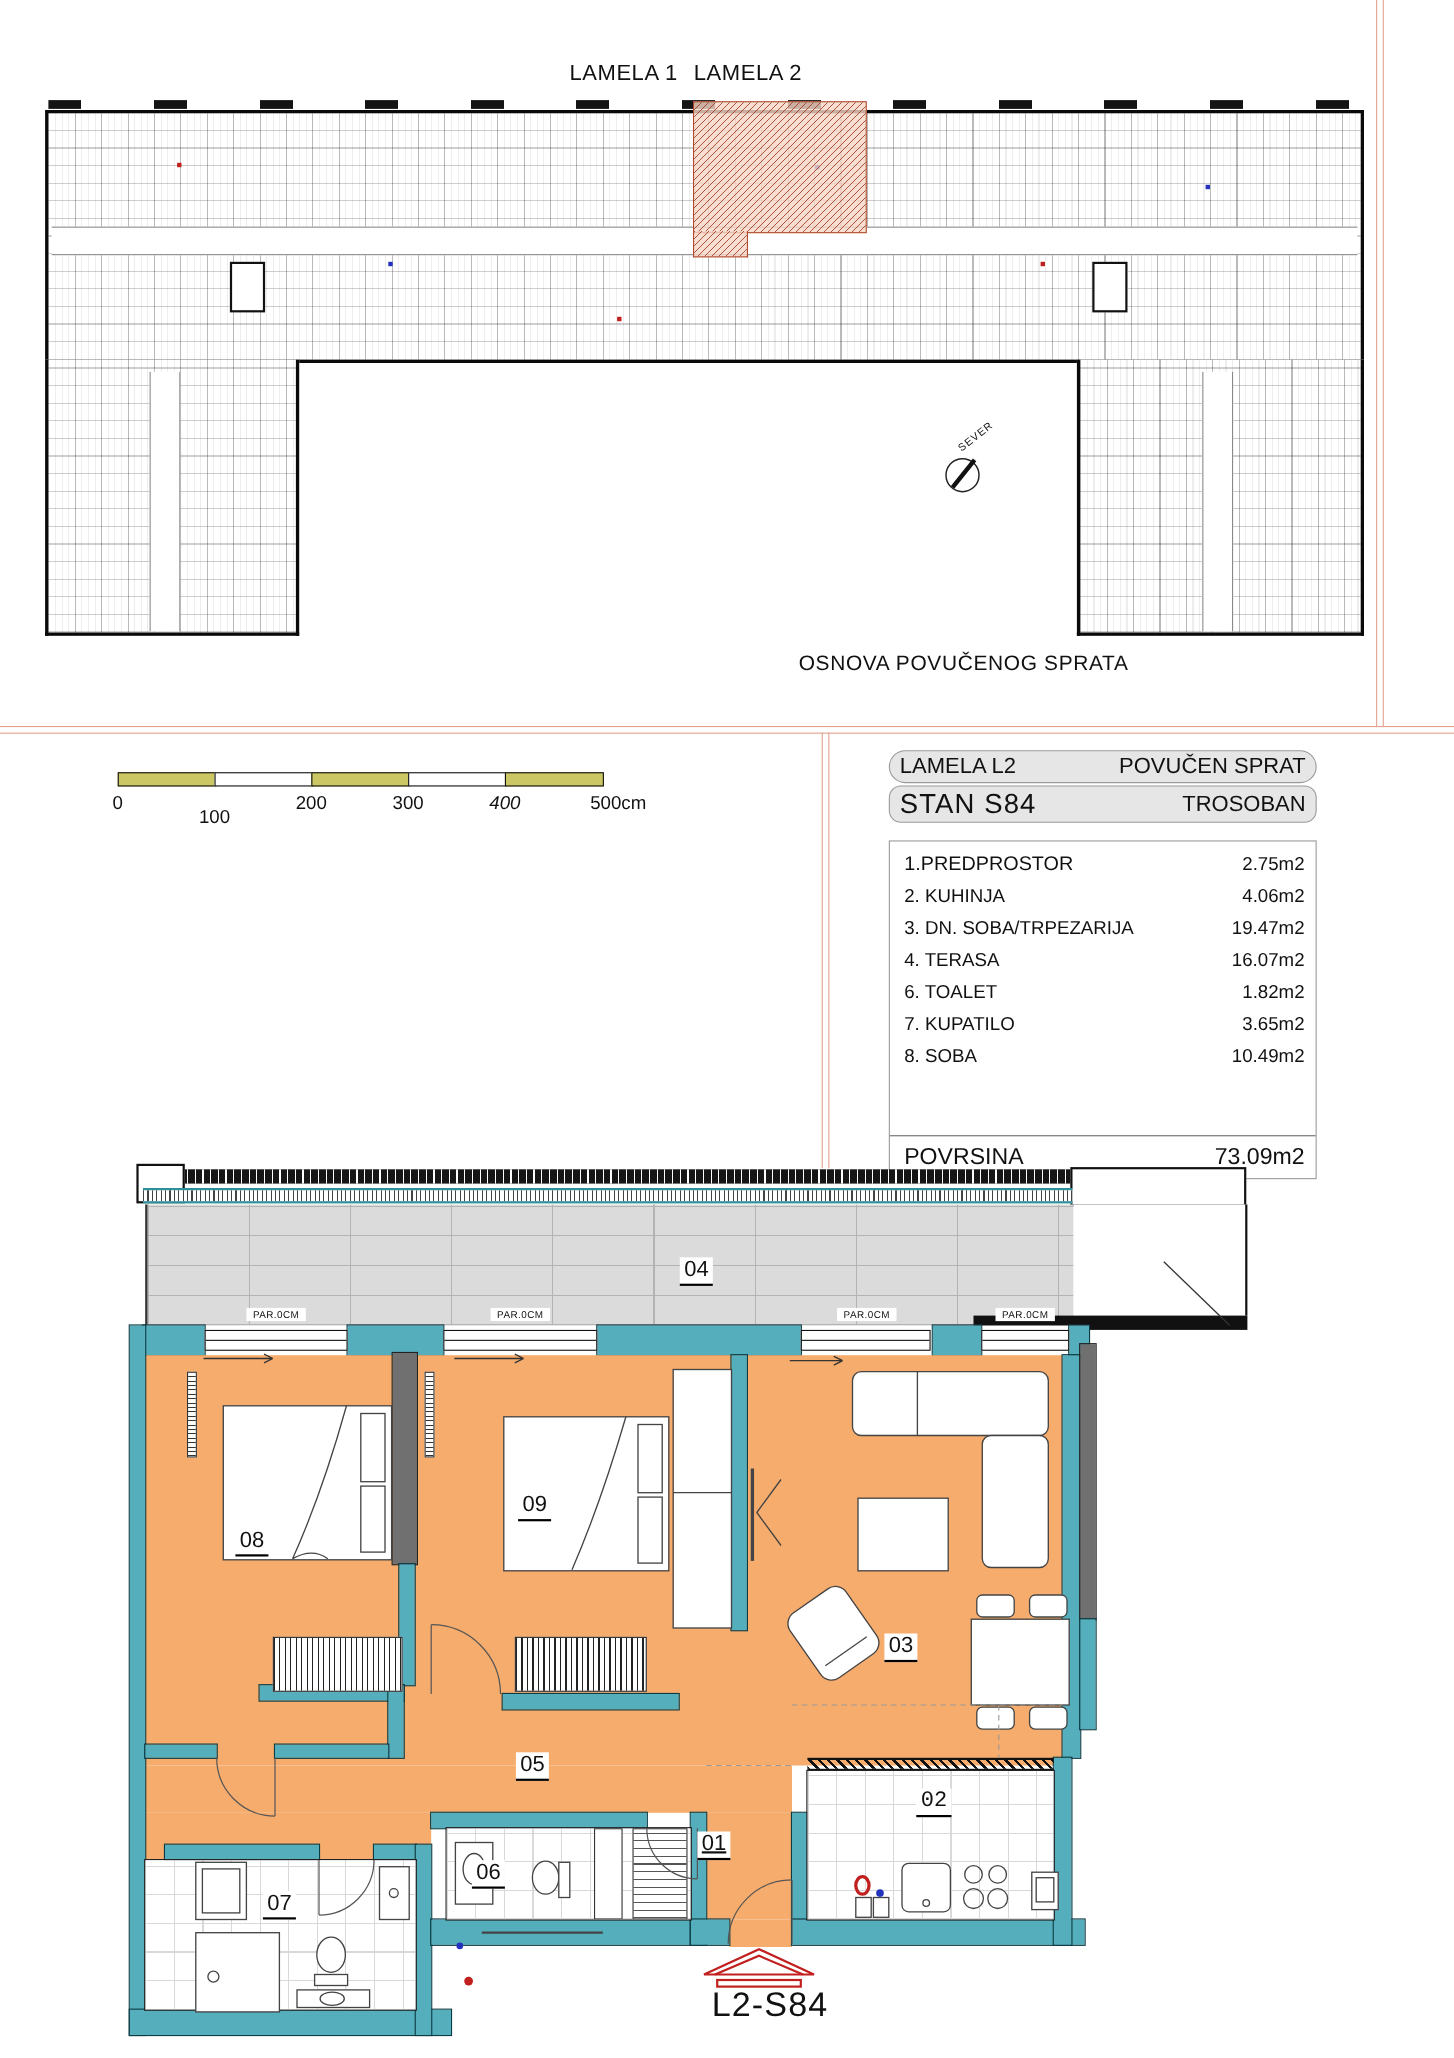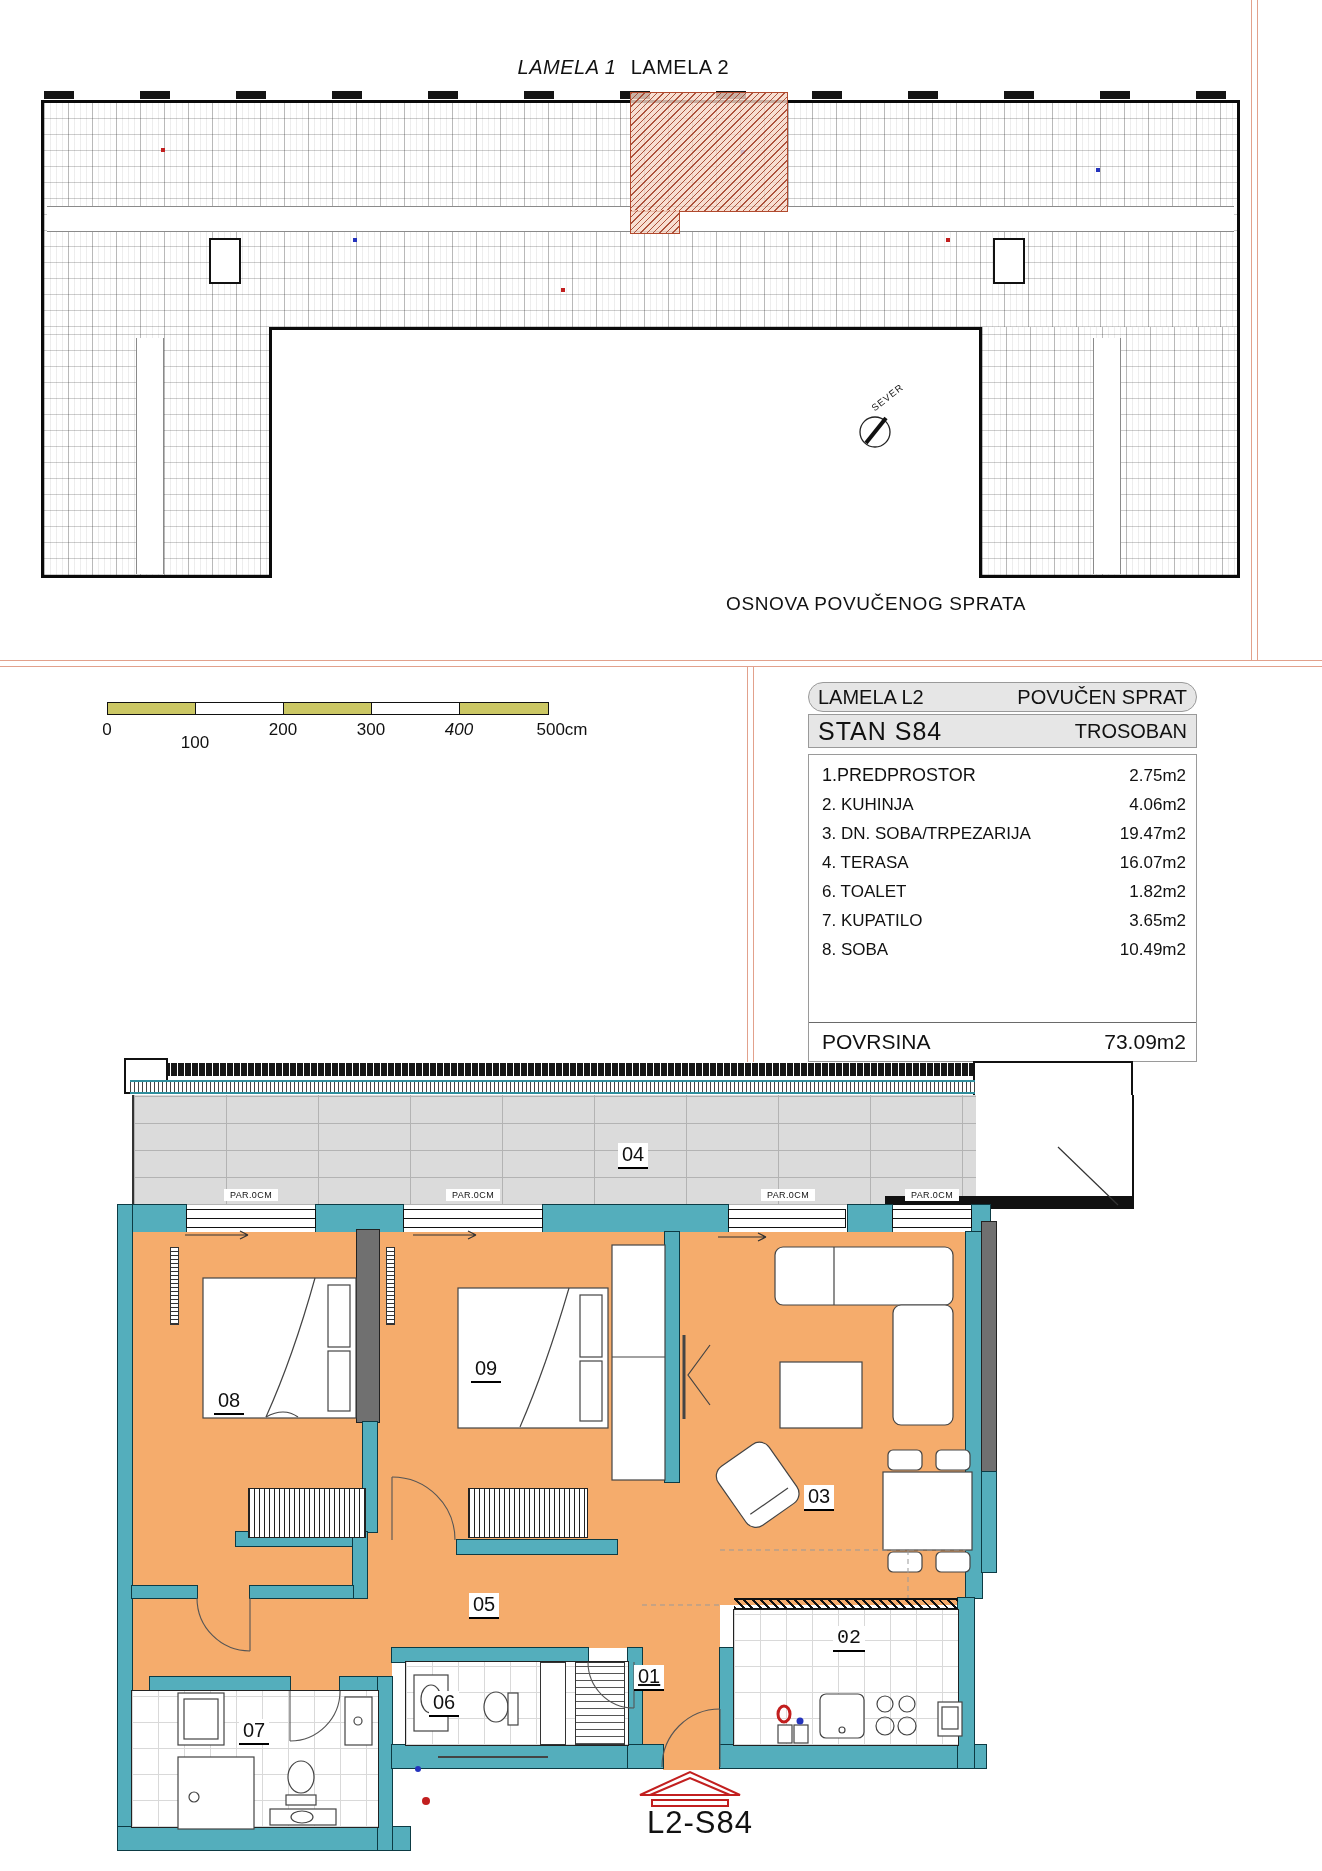--- a/index.html
+++ b/index.html
@@ -90,7 +90,7 @@
 
 <div class="sheet">
 
-  <div class="abs toplabel" style="left:517px;top:56px;width:100px;font-style:italic;">LAMELA 1</div>
+  <div class="abs toplabel" style="left:517px;top:56px;width:100px;">LAMELA 1</div>
   <div class="abs toplabel" style="left:630px;top:56px;width:100px;">LAMELA 2</div>
 
   <div class="abs ovw">

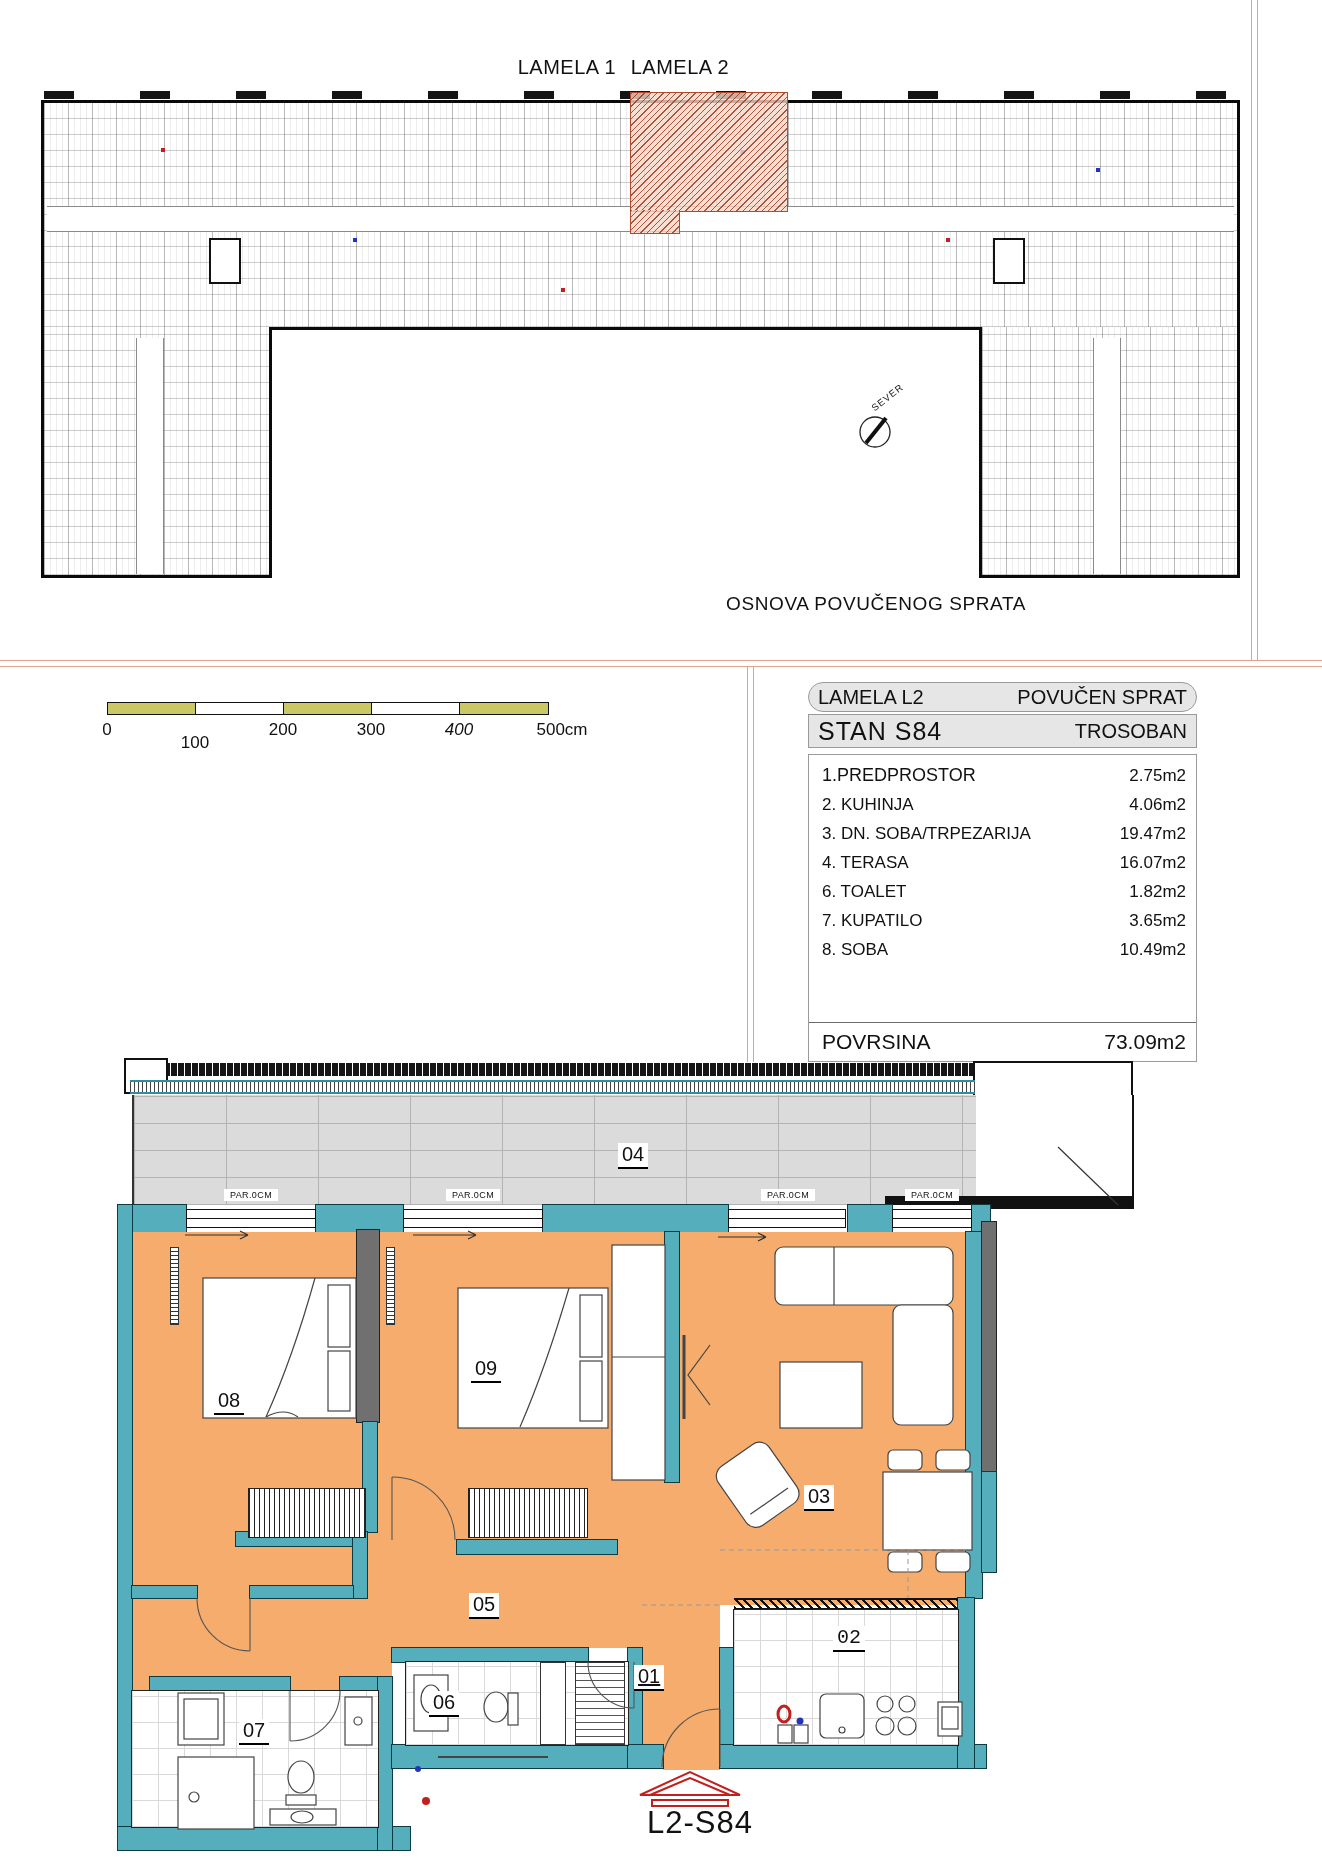--- a/index.html
+++ b/index.html
@@ -42,7 +42,7 @@
   .thdr{background:#E6E6E6;border:1px solid #9a9a9a;box-sizing:border-box;display:flex;
         justify-content:space-between;align-items:center;padding:0 9px;}
   .thdr1{height:30px;font-size:20px;border-radius:15px;}
-  .thdr2{height:34px;margin-top:2px;font-size:20px;}
+  .thdr2{height:34px;margin-top:2px;font-size:20px;border-radius:11px;}
   .stan{font-size:25px;letter-spacing:1px;}
   .tbody{border:1px solid #9a9a9a;box-sizing:border-box;margin-top:6px;background:#fff;
          height:308px;display:flex;flex-direction:column;padding-top:6px;}

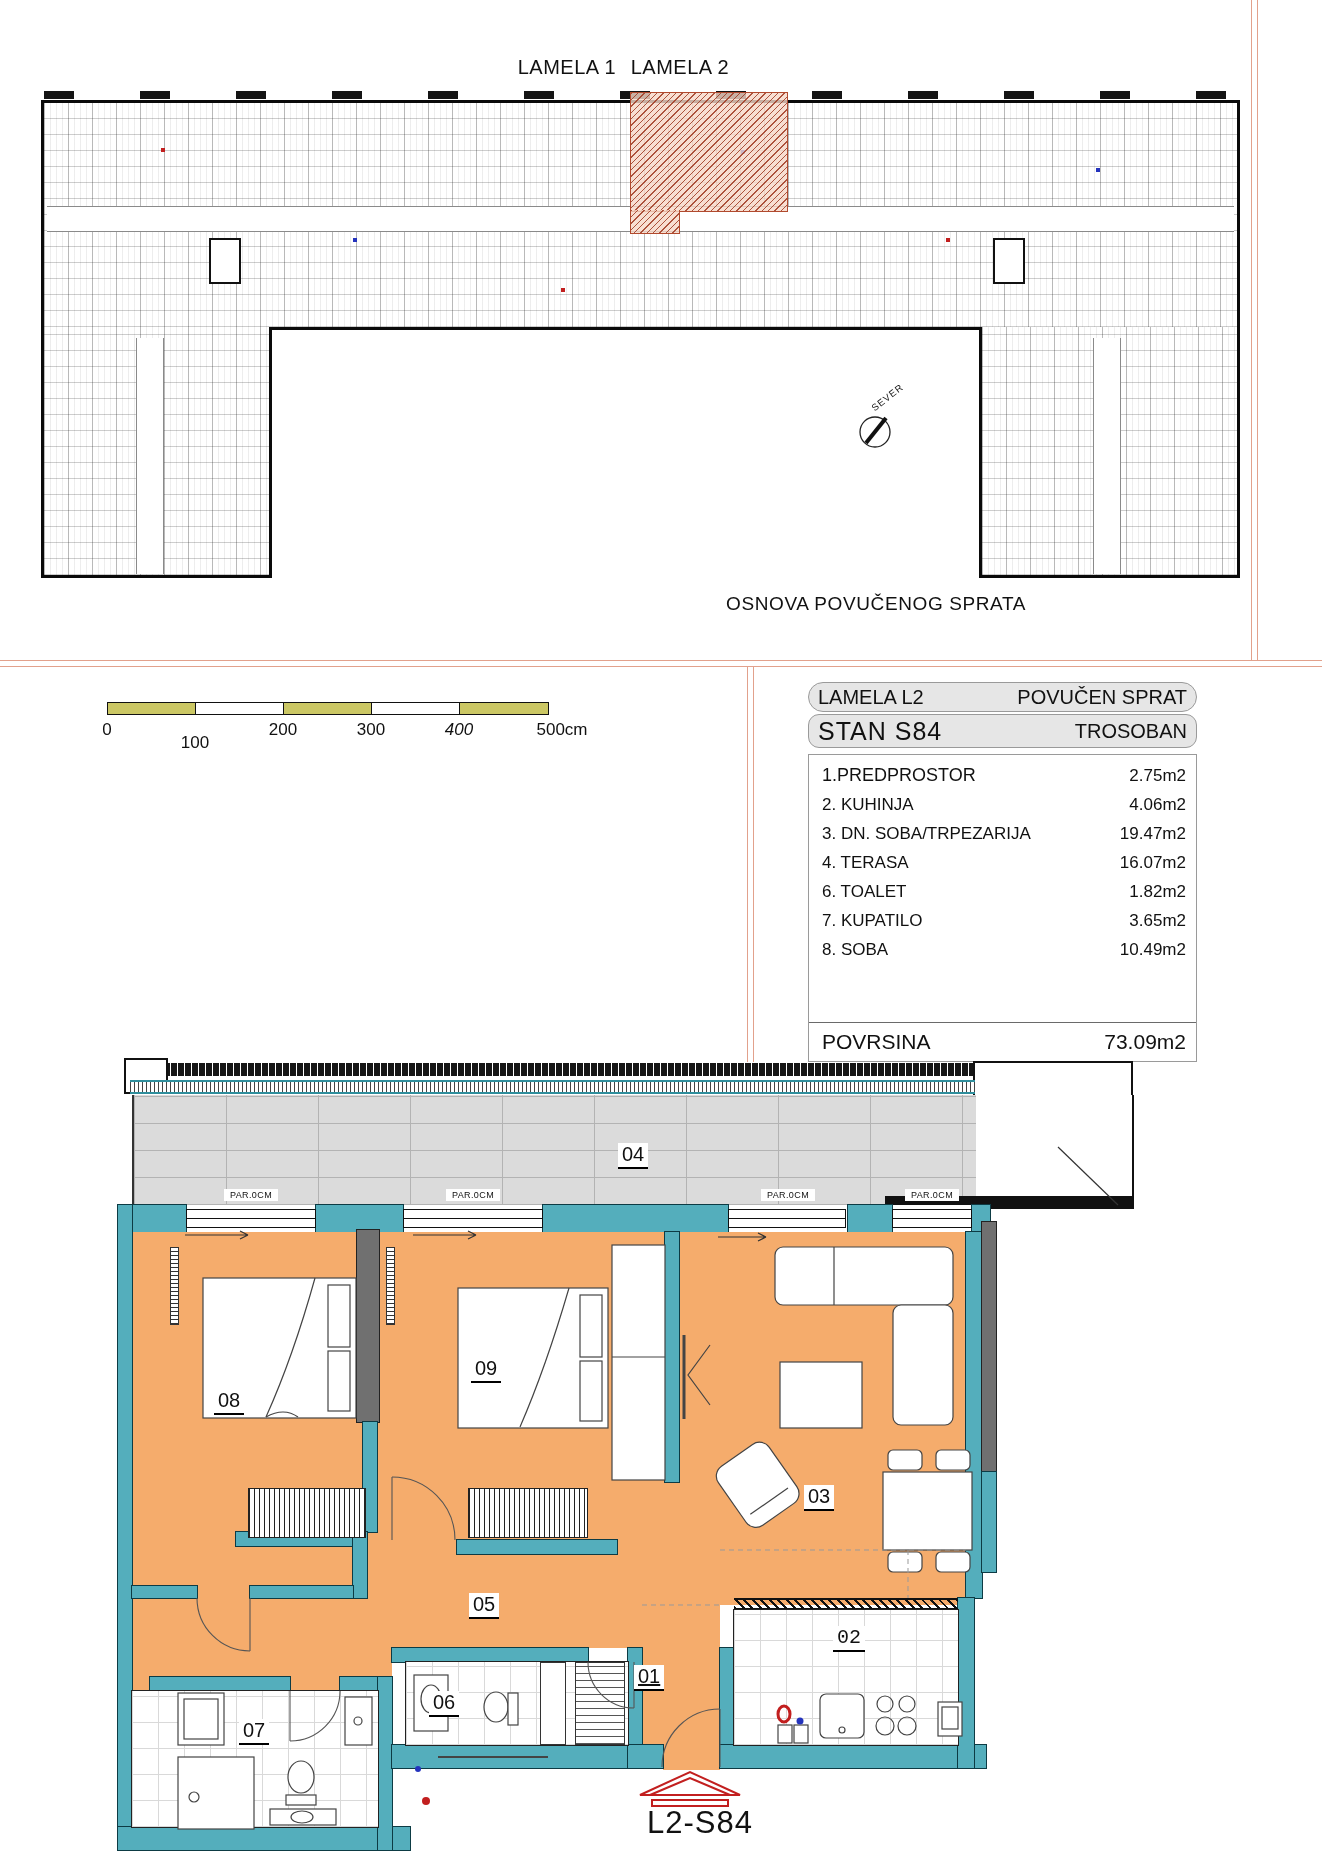--- a/index.html
+++ b/index.html
@@ -44,7 +44,7 @@
   .thdr1{height:30px;font-size:20px;border-radius:15px;}
   .thdr2{height:34px;margin-top:2px;font-size:20px;border-radius:11px;}
   .stan{font-size:25px;letter-spacing:1px;}
-  .tbody{border:1px solid #9a9a9a;box-sizing:border-box;margin-top:6px;background:#fff;
+  .tbody{border:1px solid #9a9a9a;box-sizing:border-box;margin-top:16px;background:#fff;
          height:308px;display:flex;flex-direction:column;padding-top:6px;}
   .trow{display:flex;justify-content:space-between;padding:0 10px 0 13px;line-height:29px;}
   .trow:first-child .rname{font-size:18px;}

